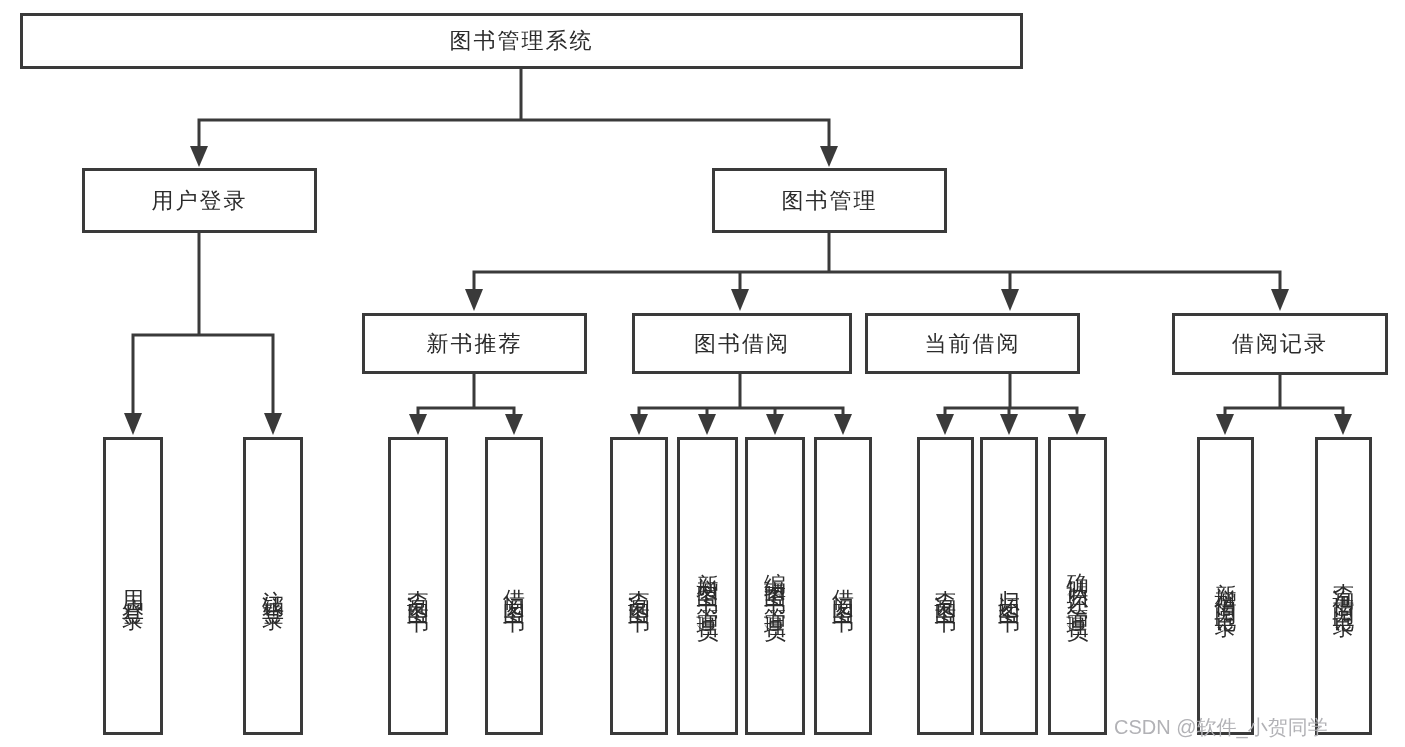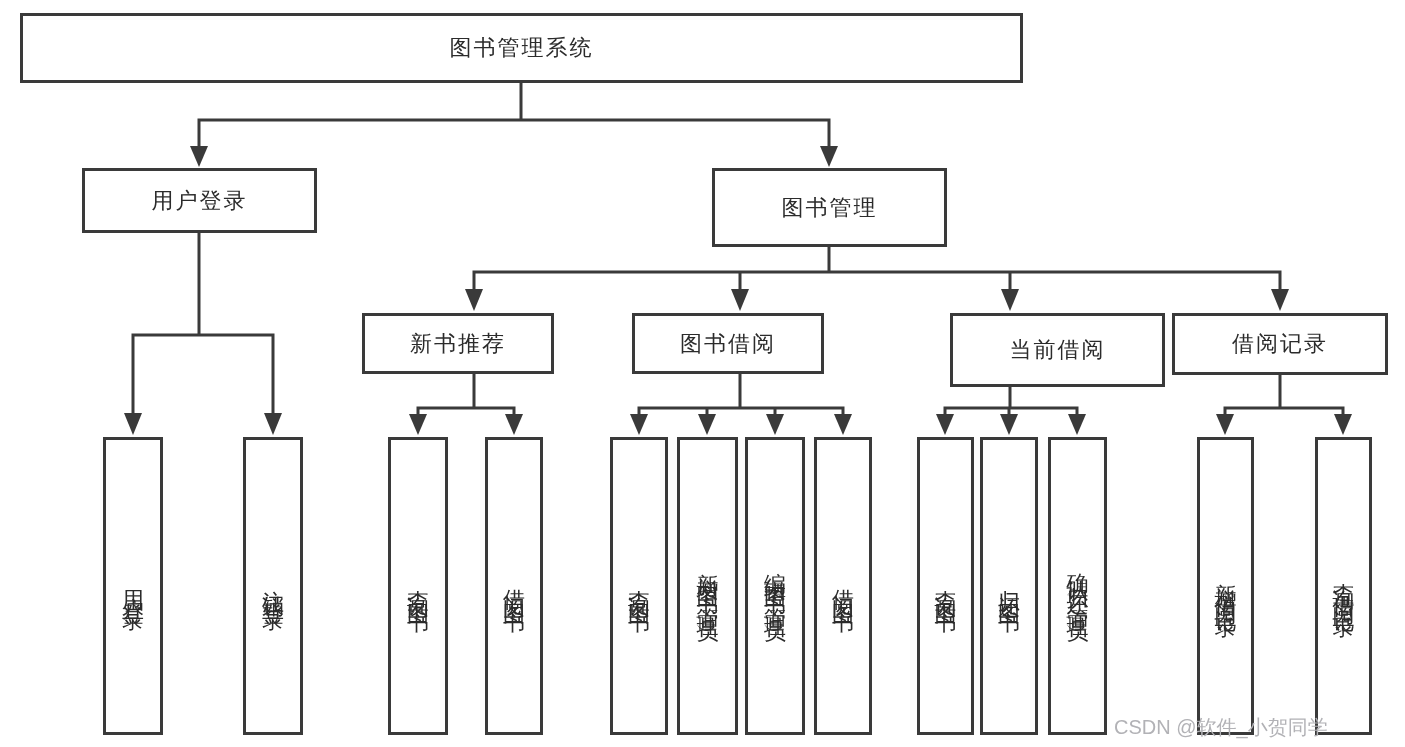--- a/index.html
+++ b/index.html
@@ -87,7 +87,7 @@
     </g>
   </svg>
 
-  <div class="node" style="left:20px;top:13px;width:1003px;height:70px;">
+  <div class="node" style="left:20px;top:13px;width:1003px;height:56px;">
     <span class="label">图书管理系统</span>
   </div>
 

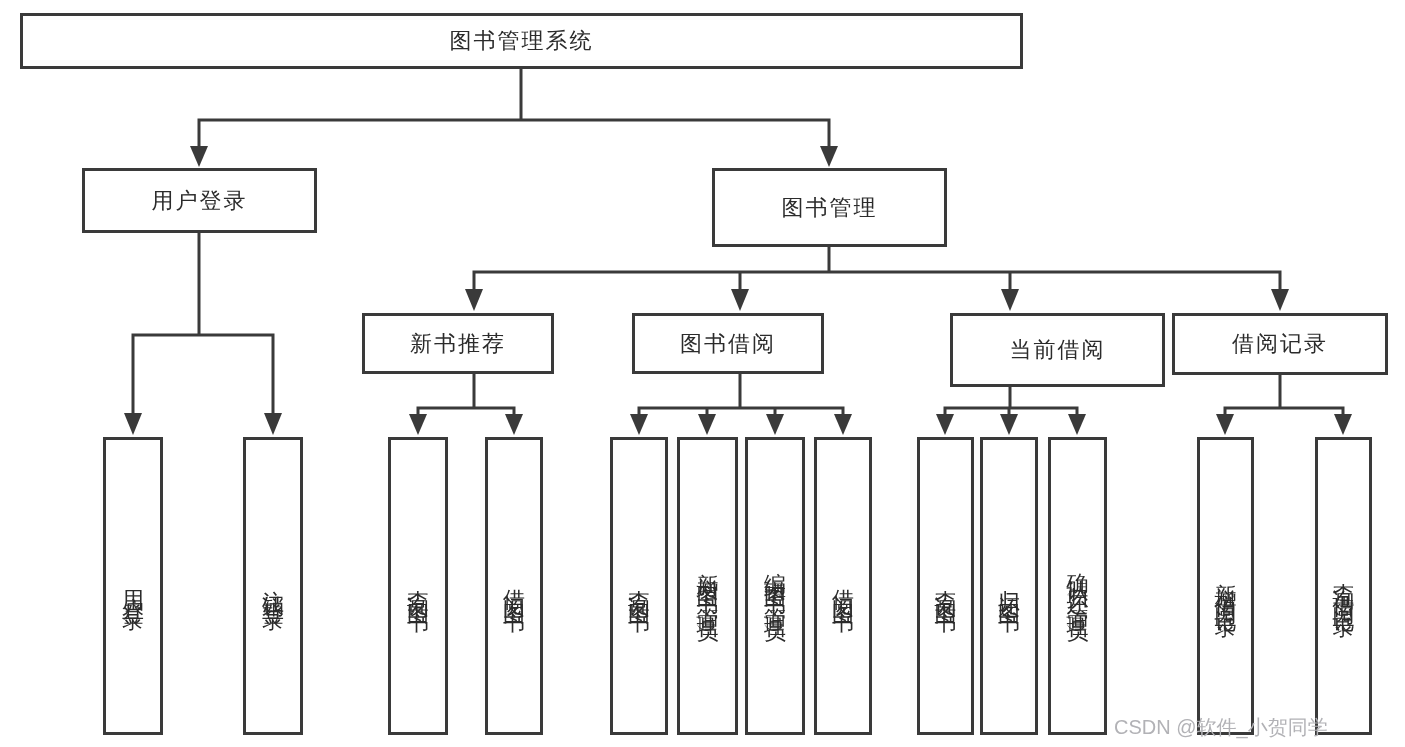--- a/index.html
+++ b/index.html
@@ -94,7 +94,7 @@
   <div class="node" style="left:82px;top:168px;width:235px;height:65px;">
     <span class="label">用户登录</span>
   </div>
-  <div class="node" style="left:712px;top:168px;width:235px;height:79px;">
+  <div class="node" style="left:712px;top:168px;width:235px;height:65px;">
     <span class="label">图书管理</span>
   </div>
 

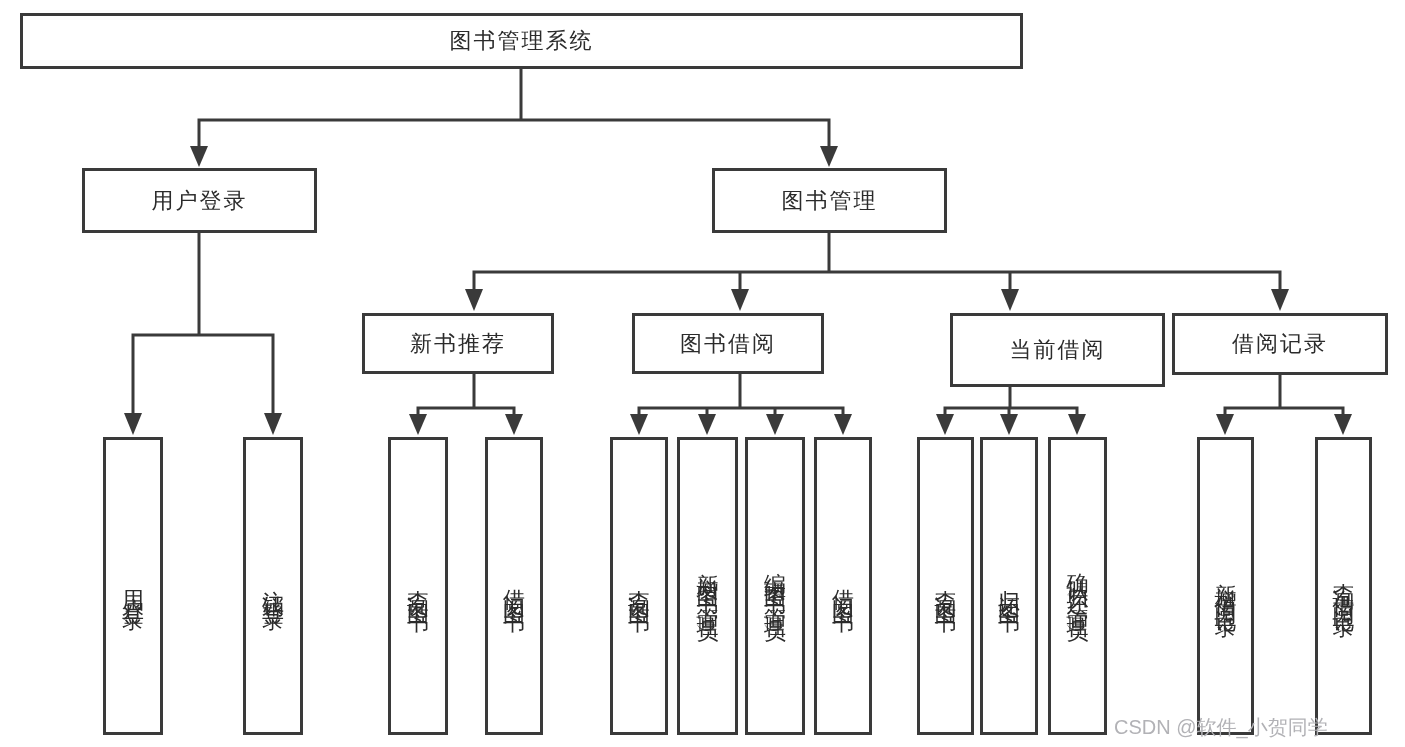--- a/index.html
+++ b/index.html
@@ -98,7 +98,7 @@
     <span class="label">图书管理</span>
   </div>
 
-  <div class="node" style="left:362px;top:313px;width:192px;height:61px;">
+  <div class="node" style="left:362px;top:313px;width:225px;height:61px;">
     <span class="label">新书推荐</span>
   </div>
   <div class="node" style="left:632px;top:313px;width:192px;height:61px;text-align:right;">

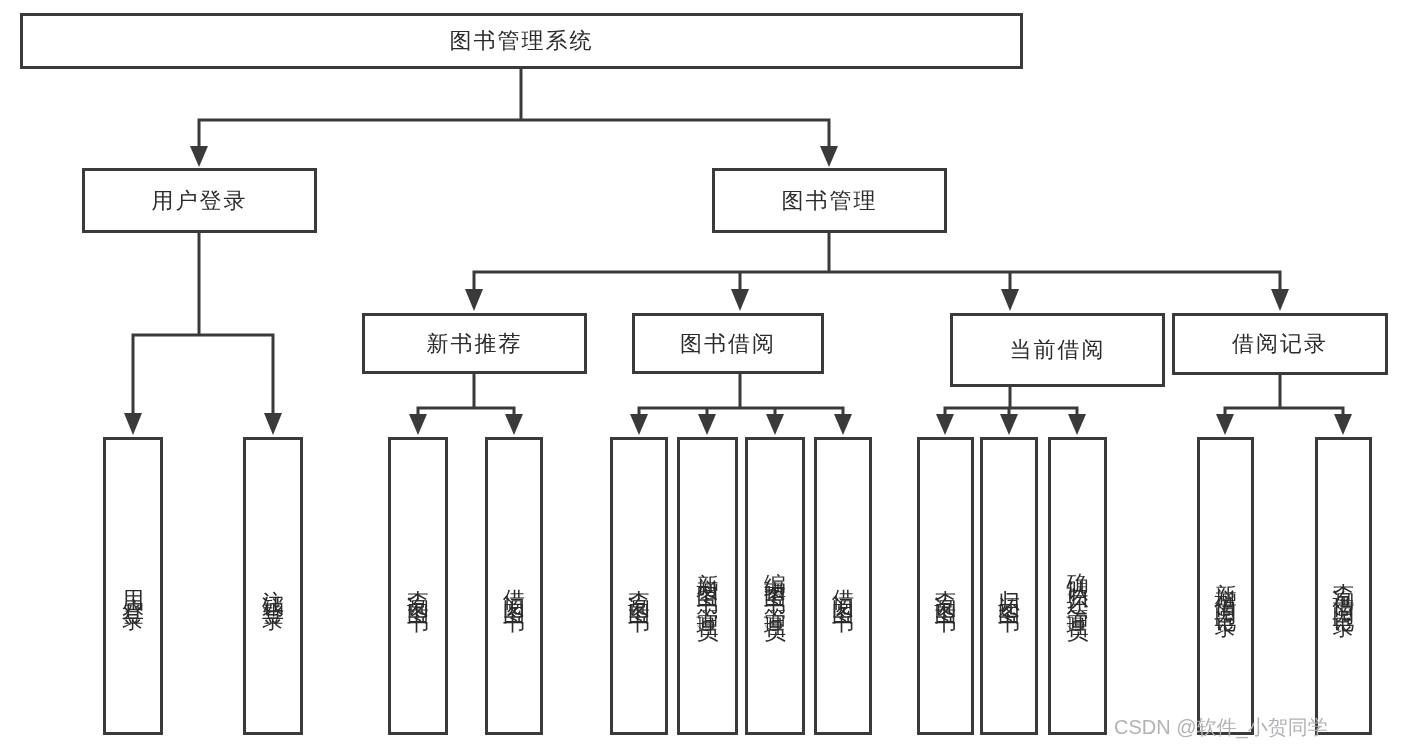--- a/index.html
+++ b/index.html
@@ -101,7 +101,7 @@
   <div class="node" style="left:362px;top:313px;width:225px;height:61px;">
     <span class="label">新书推荐</span>
   </div>
-  <div class="node" style="left:632px;top:313px;width:192px;height:61px;text-align:right;">
+  <div class="node" style="left:632px;top:313px;width:220px;height:61px;text-align:right;">
     <span class="label">图书借阅</span>
   </div>
   <div class="node" style="left:950px;top:313px;width:215px;height:74px;">

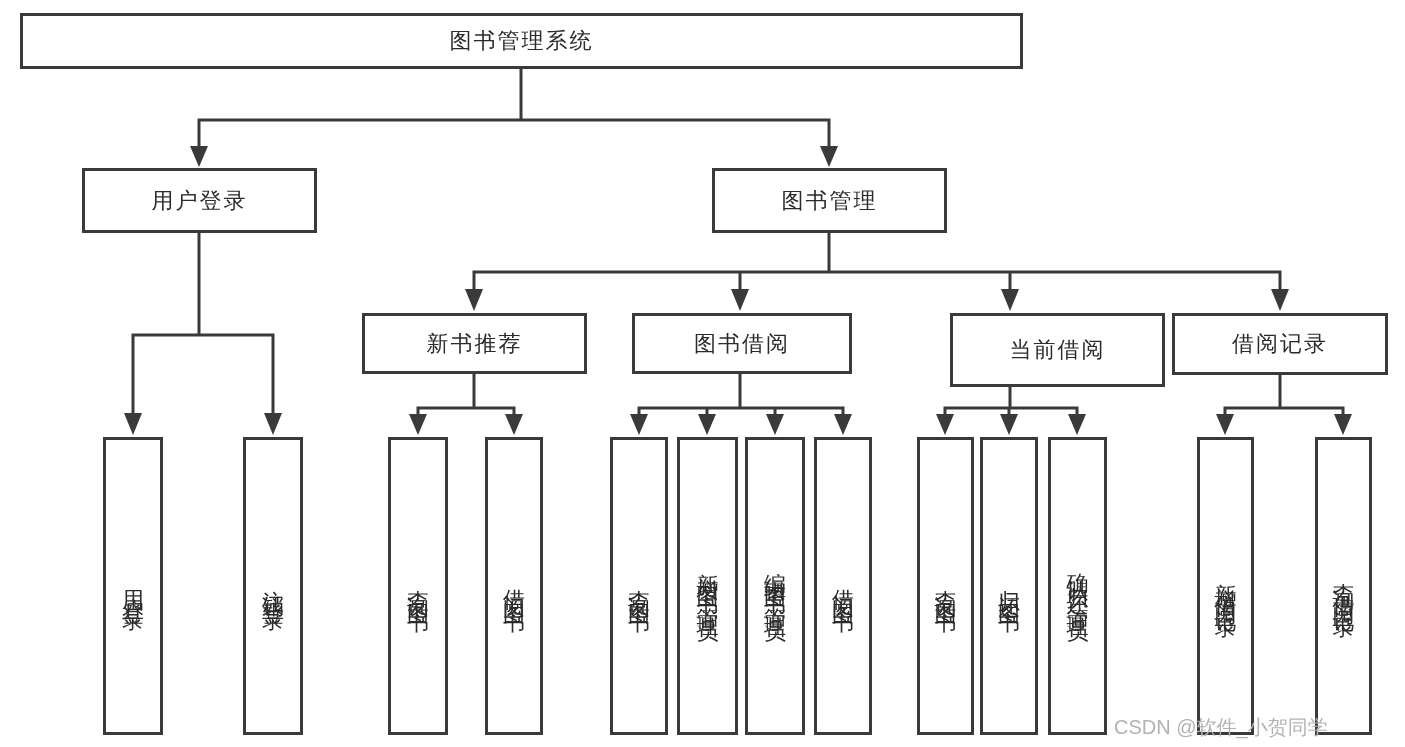--- a/index.html
+++ b/index.html
@@ -104,7 +104,7 @@
   <div class="node" style="left:632px;top:313px;width:220px;height:61px;text-align:right;">
     <span class="label">图书借阅</span>
   </div>
-  <div class="node" style="left:950px;top:313px;width:215px;height:74px;">
+  <div class="node" style="left:865px;top:313px;width:215px;height:61px;">
     <span class="label">当前借阅</span>
   </div>
   <div class="node" style="left:1172px;top:313px;width:216px;height:62px;">

